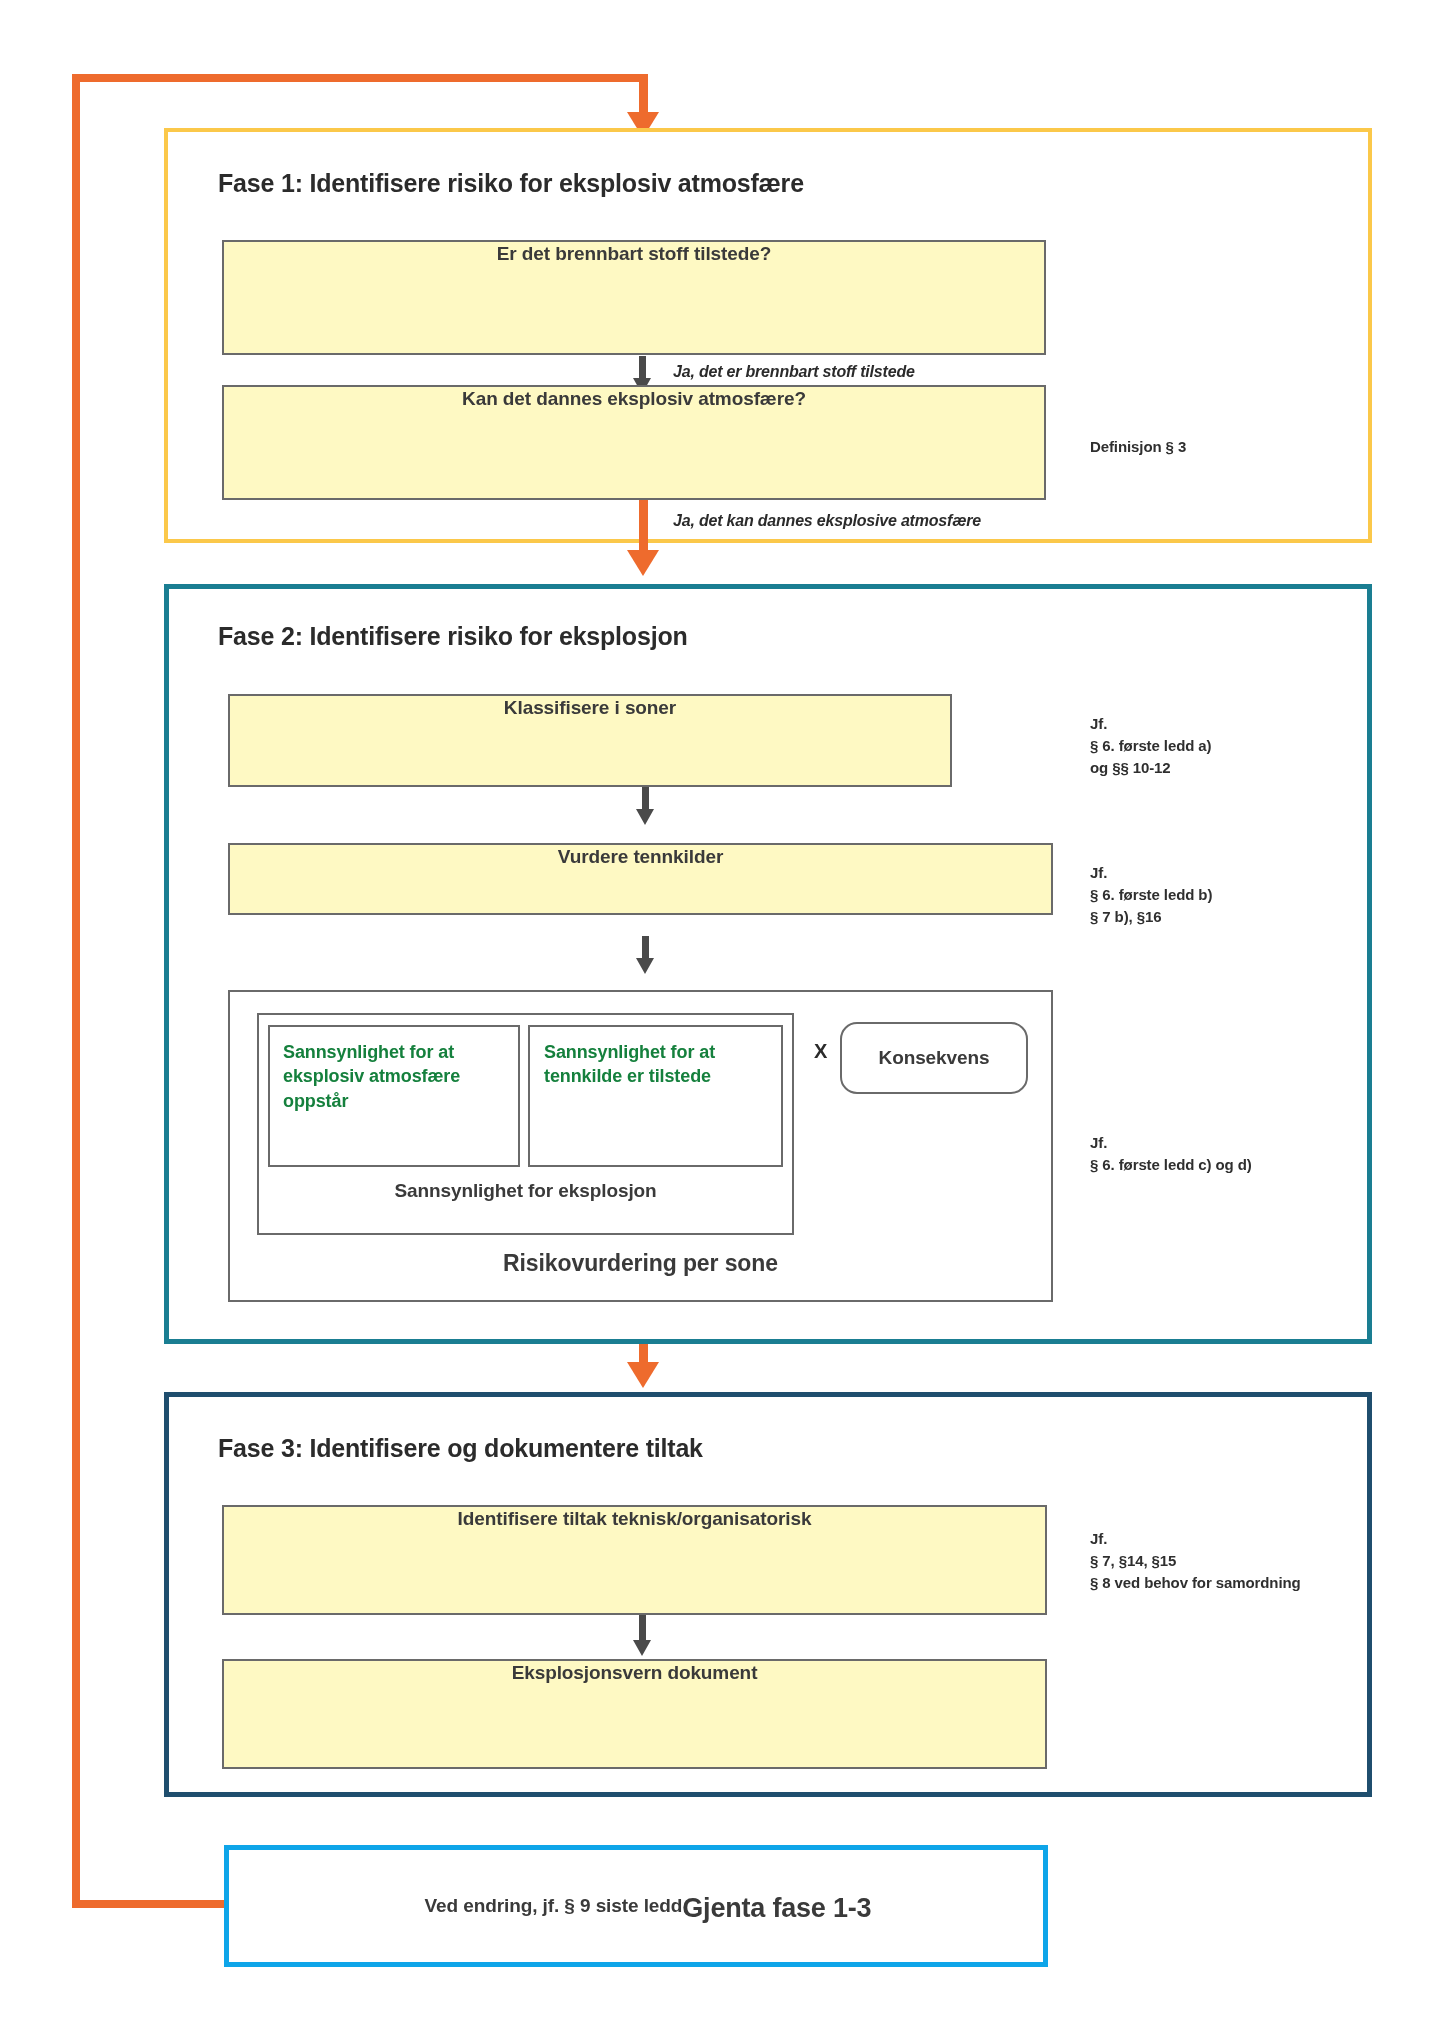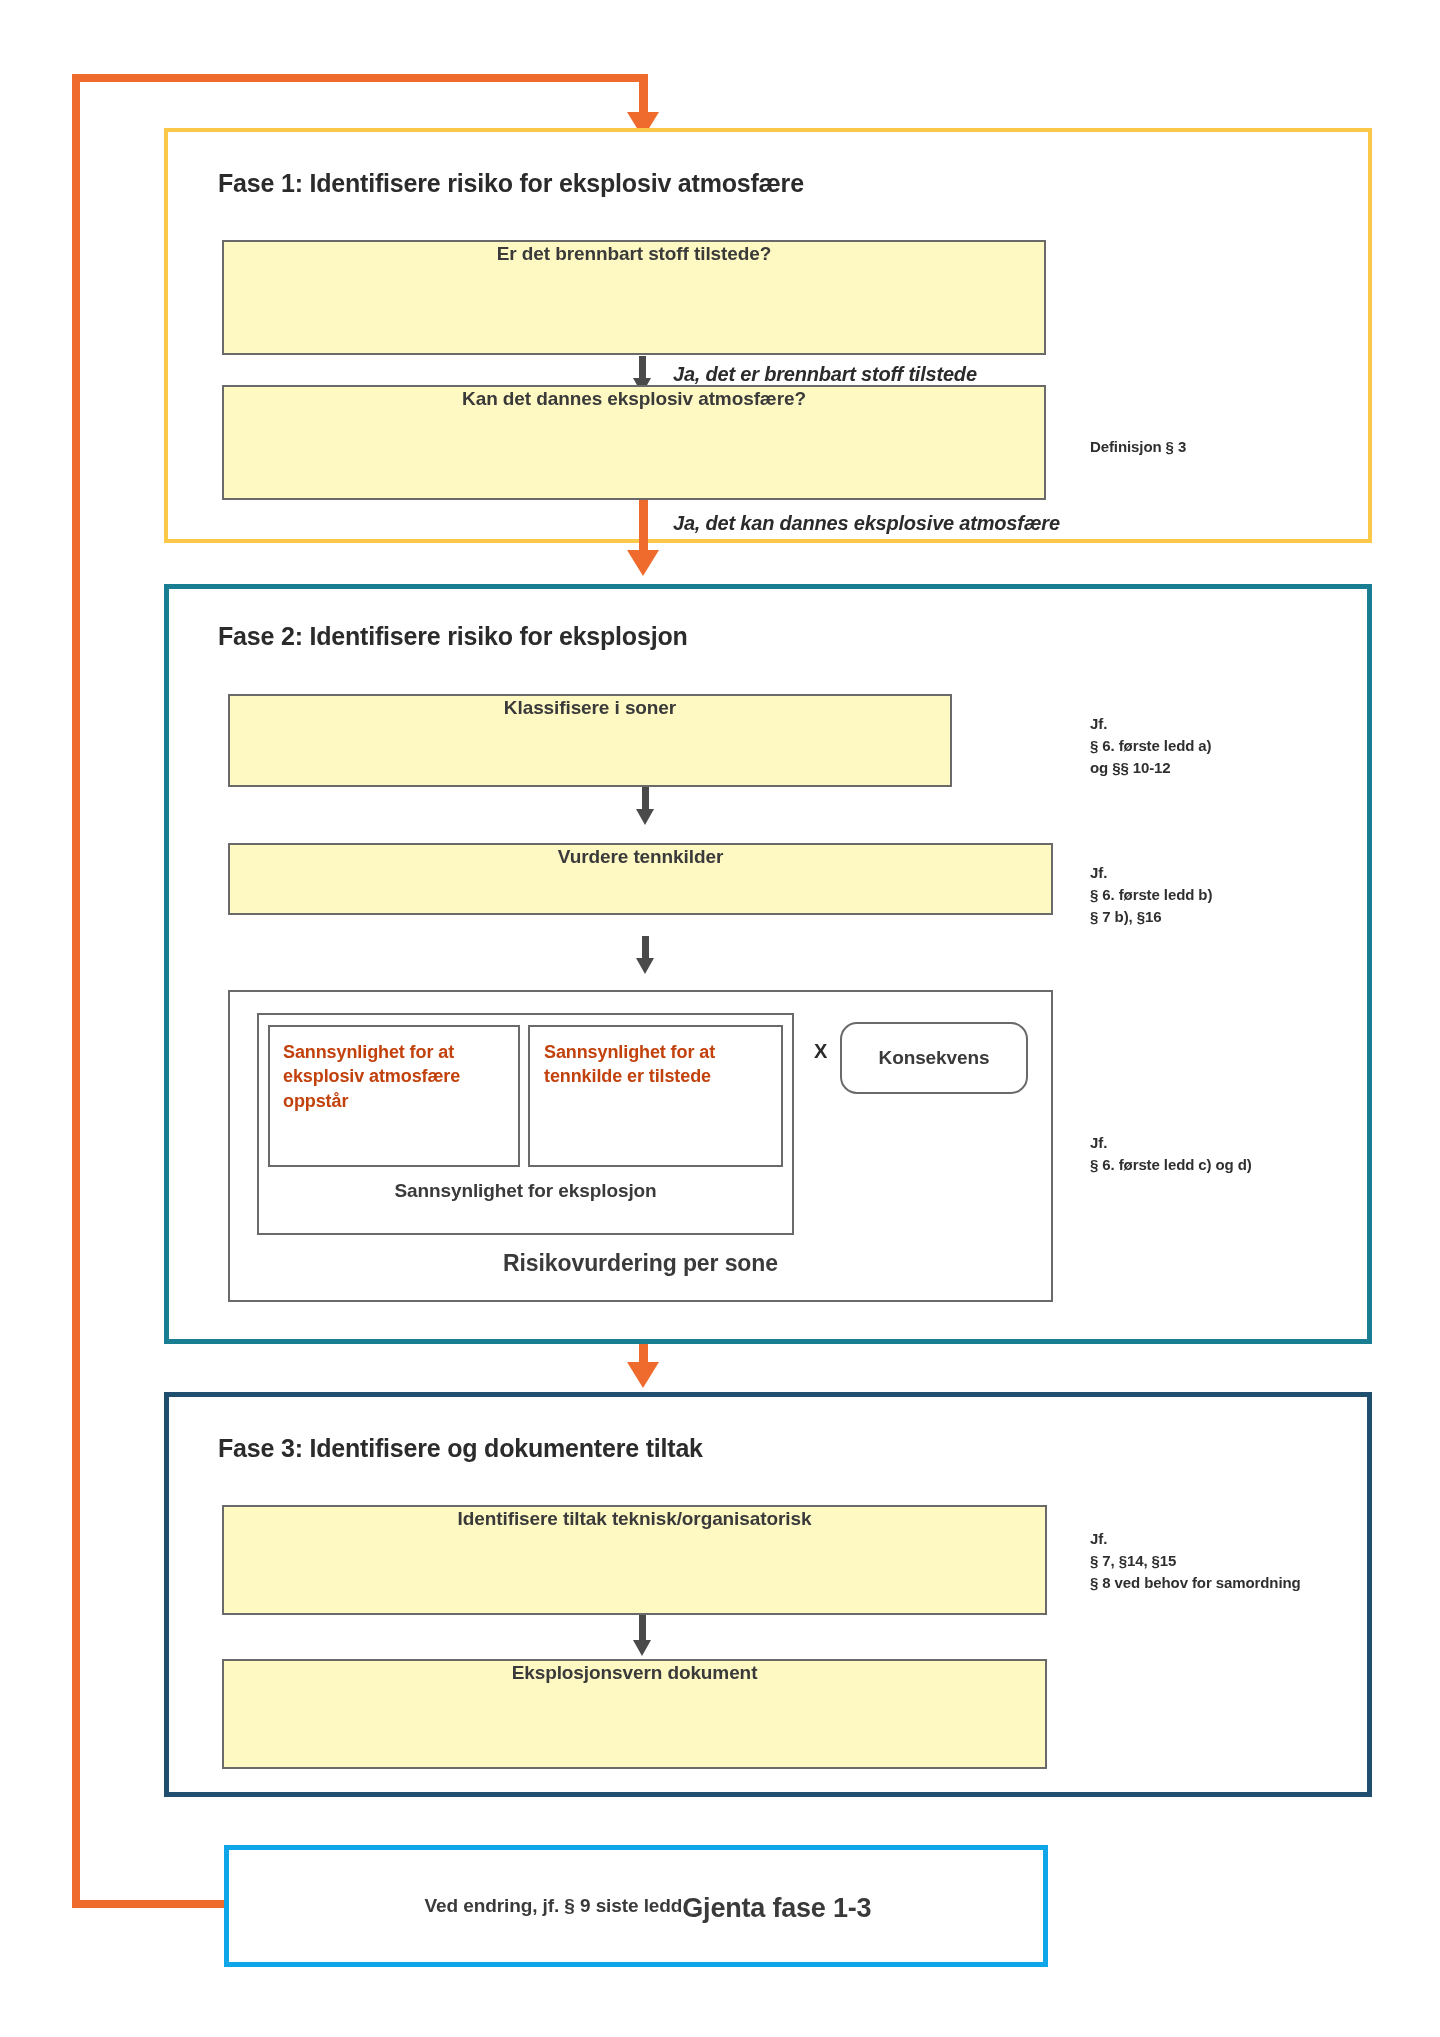--- a/index.html
+++ b/index.html
@@ -113,7 +113,7 @@
   
   .edge-label {
     position: absolute;
-    font-size: 20px;
+    font-size: 16px;
     font-style: italic;
     font-weight: 700;
     color: #2b2b2b;

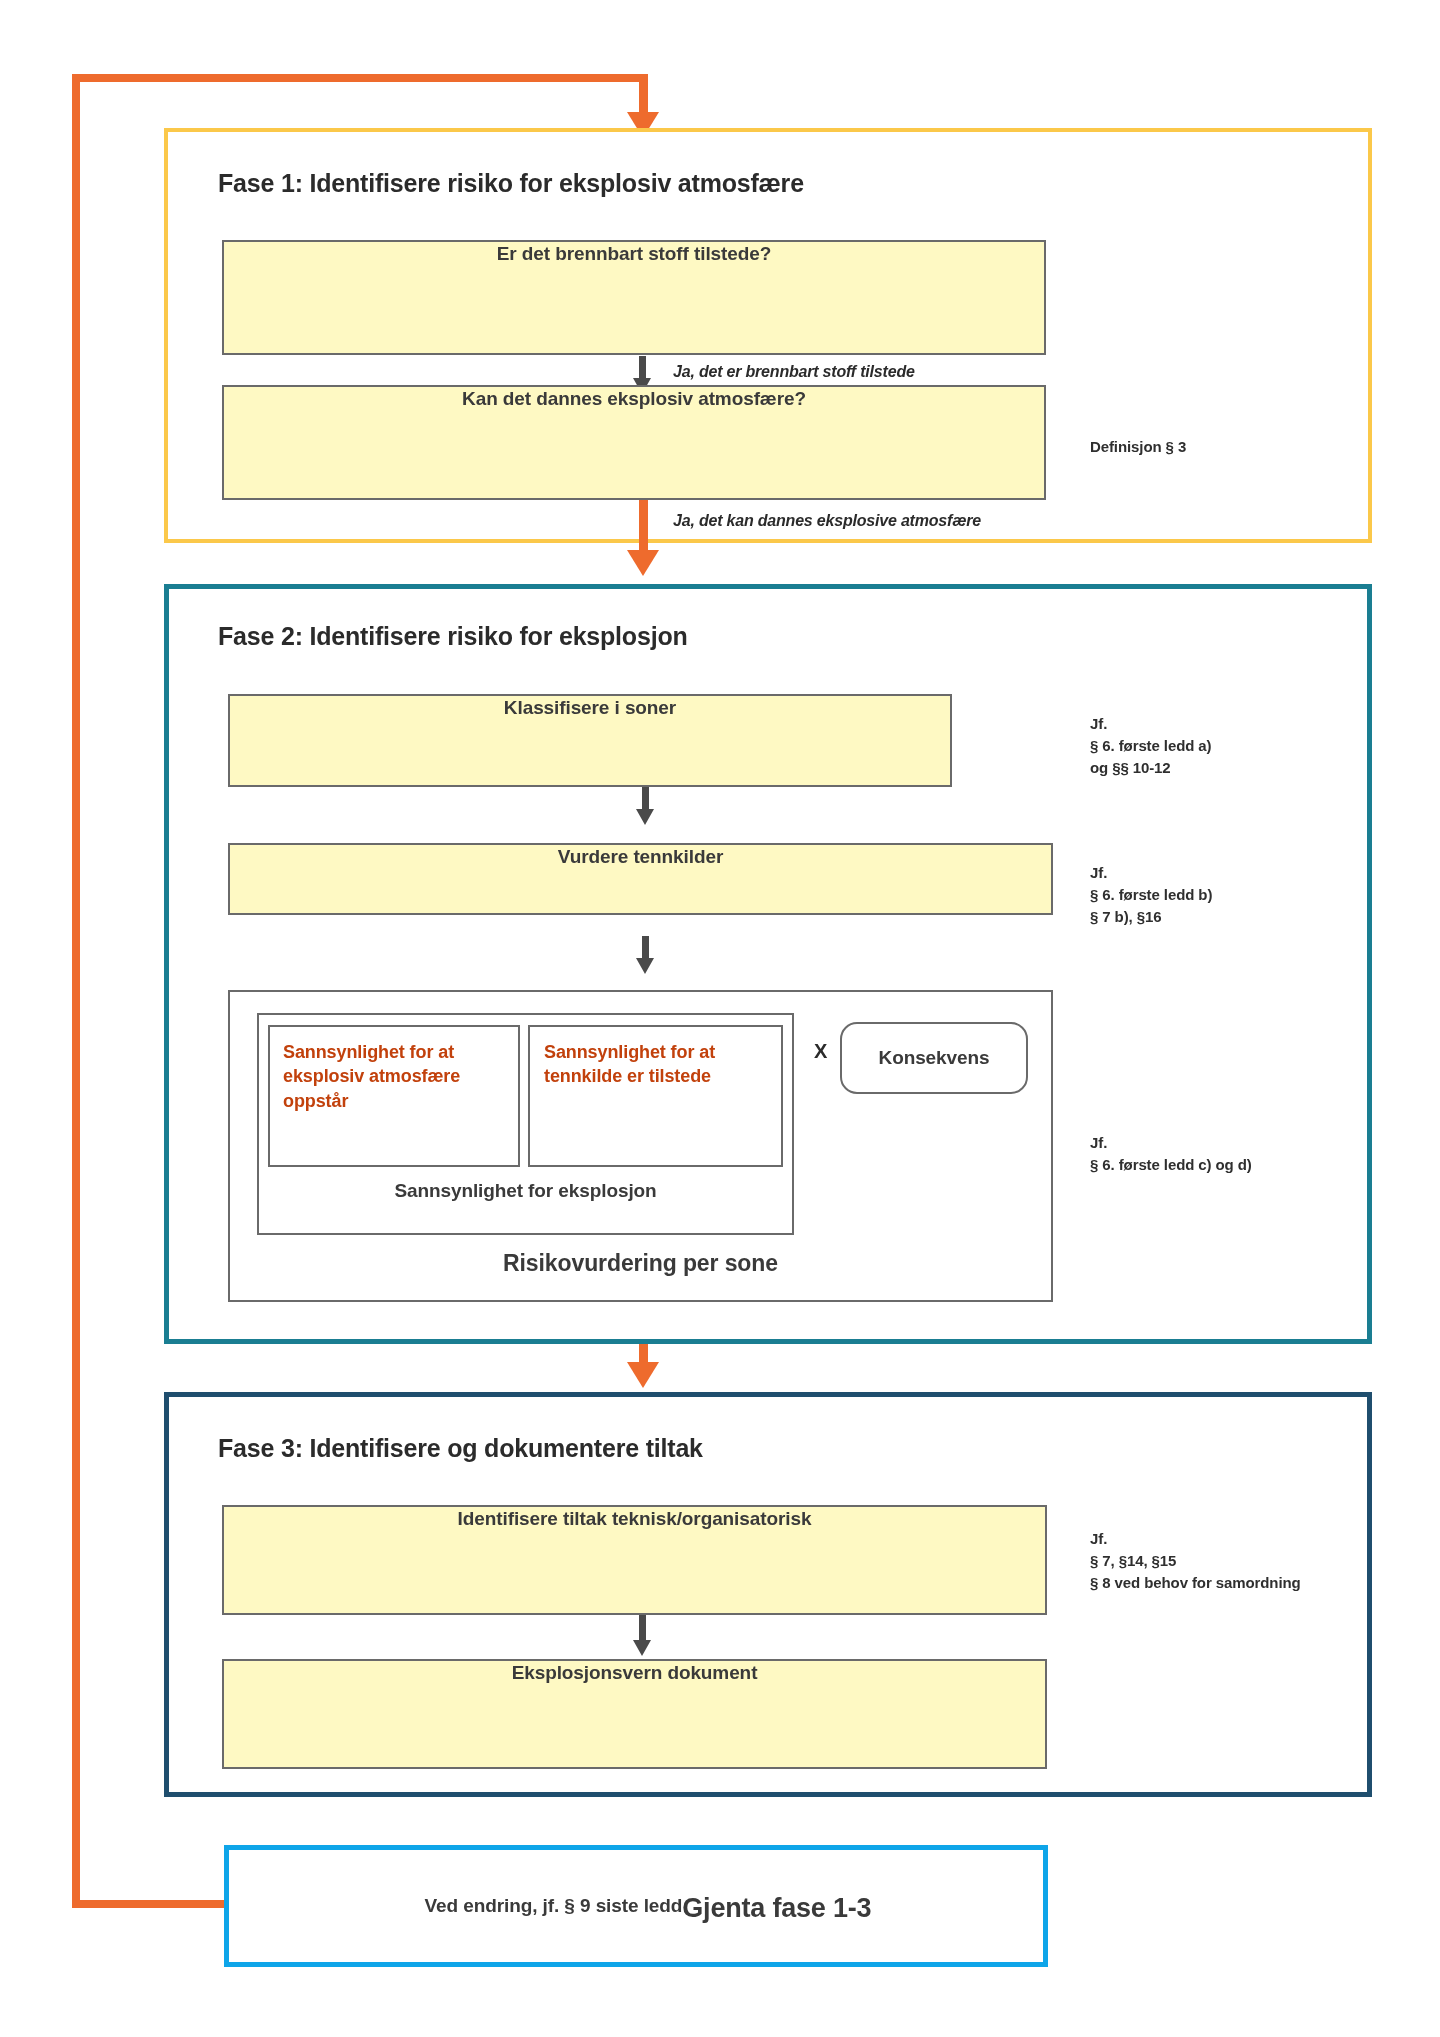--- a/index.html
+++ b/index.html
@@ -70,7 +70,7 @@
     position: absolute;
     font-size: 18px;
     font-weight: 700;
-    color: #c2410c;
+    color: #15803d;
     line-height: 1.35;
     letter-spacing: -0.1px;
   }

